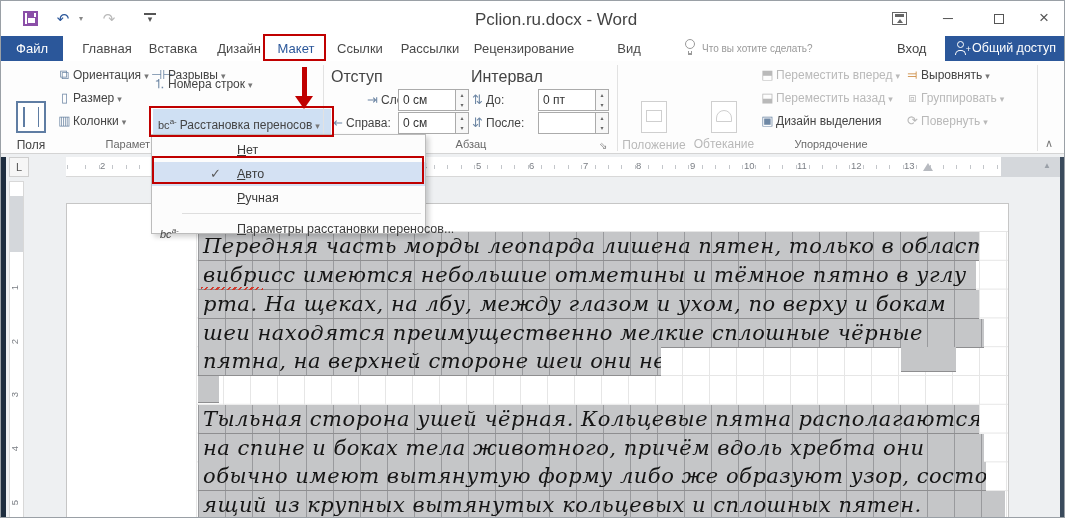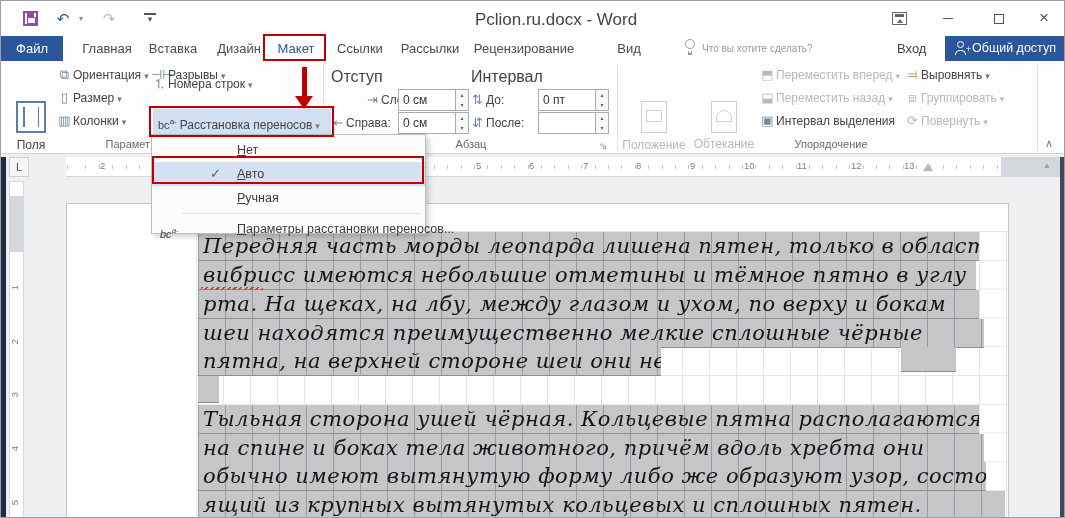--- a/index.html
+++ b/index.html
@@ -180,7 +180,7 @@
     </div>
     <div class="smallbtn dis" style="left:758px; top:3px;"><span class="ig">⬒</span><span>Переместить вперед</span><span class="arr">▾</span></div>
     <div class="smallbtn dis" style="left:758px; top:26px;"><span class="ig">⬓</span><span>Переместить назад</span><span class="arr">▾</span></div>
-    <div class="smallbtn" style="left:758px; top:49px;"><span class="ig">▣</span><span>Интервал выделения</span></div>
+    <div class="smallbtn" style="left:758px; top:49px;"><span class="ig">▣</span><span>Дизайн выделения</span></div>
     <div class="smallbtn" style="left:903px; top:3px;"><span class="ig" style="color:#c77f2e;">⫤</span><span>Выровнять</span><span class="arr">▾</span></div>
     <div class="smallbtn dis" style="left:903px; top:26px;"><span class="ig">⧈</span><span>Группировать</span><span class="arr">▾</span></div>
     <div class="smallbtn dis" style="left:903px; top:49px;"><span class="ig">⟳</span><span>Повернуть</span><span class="arr">▾</span></div>

